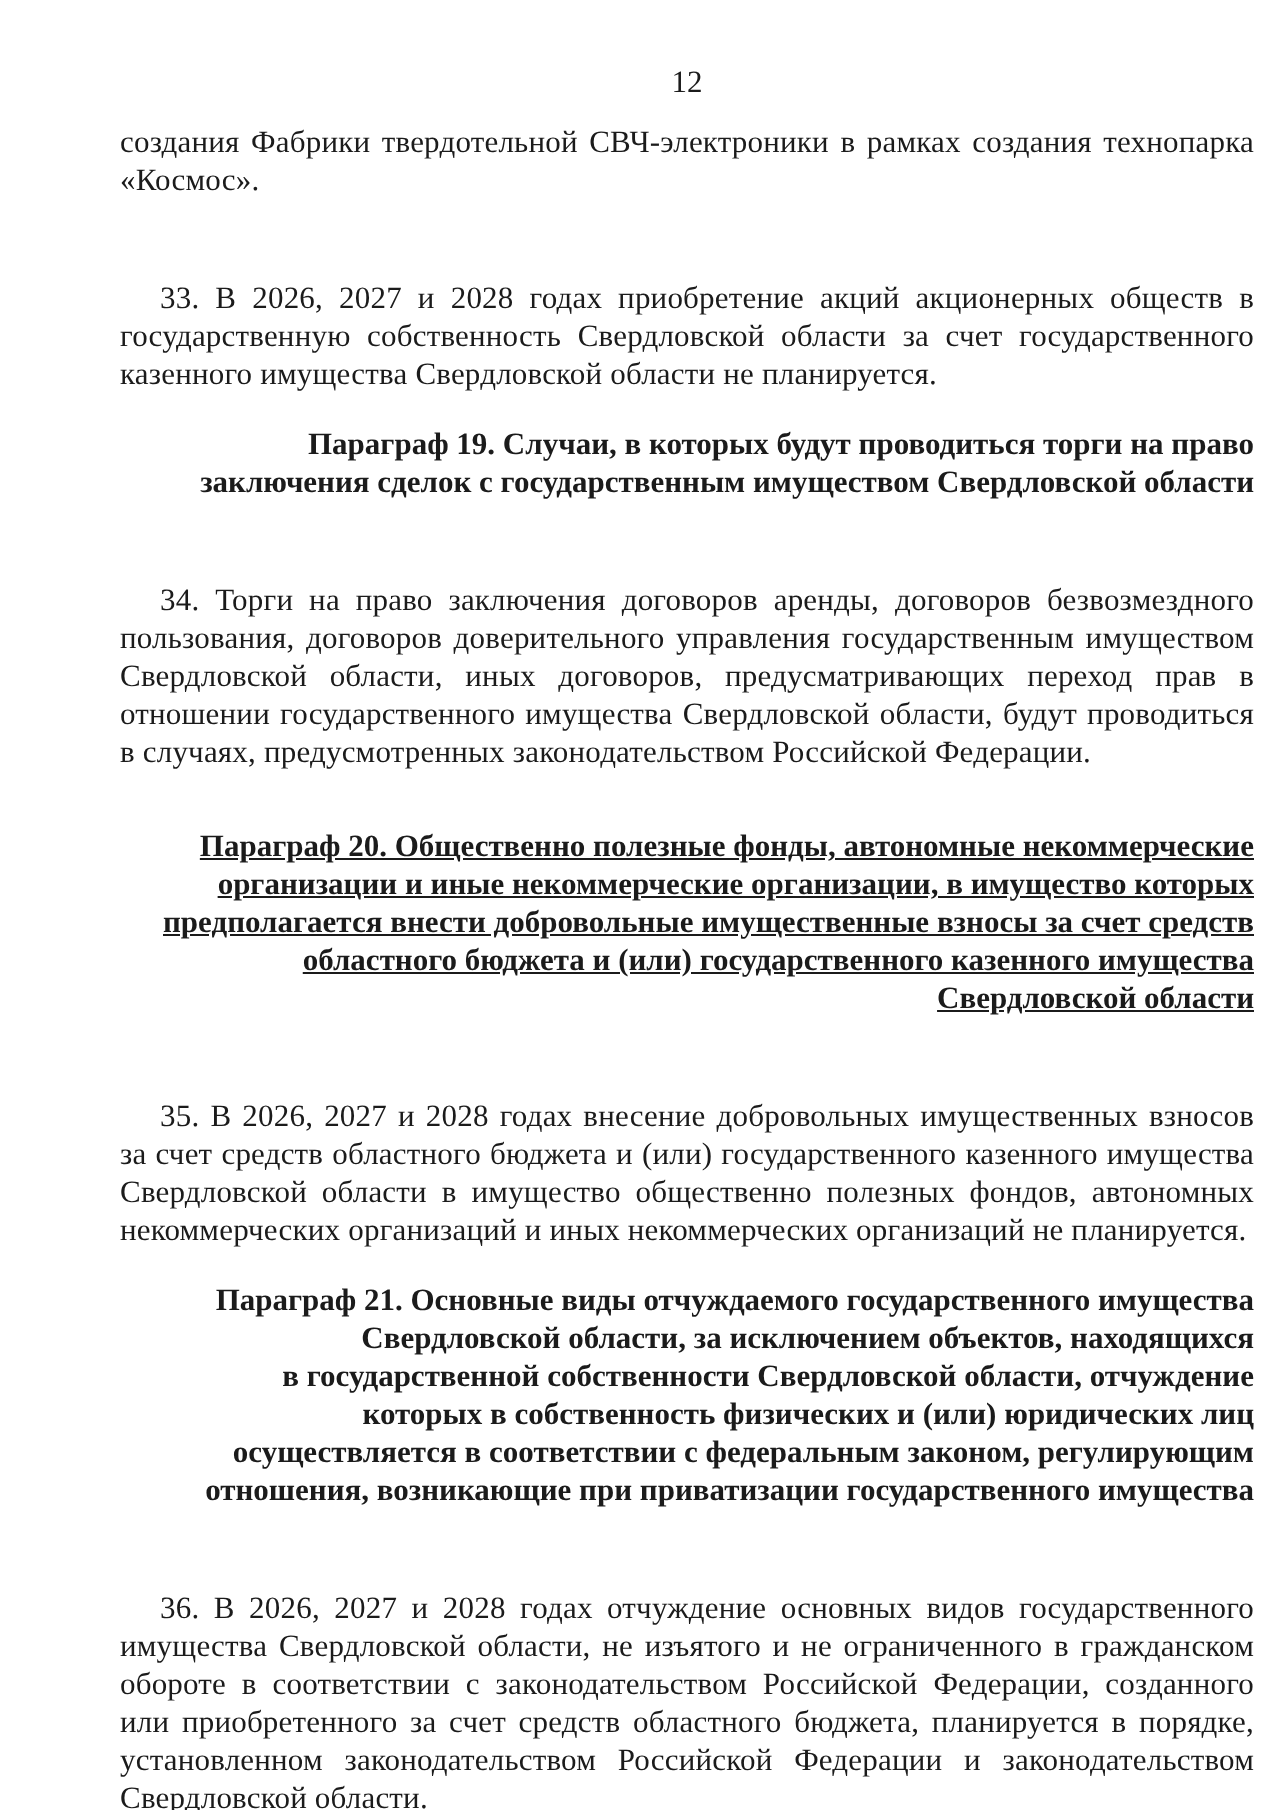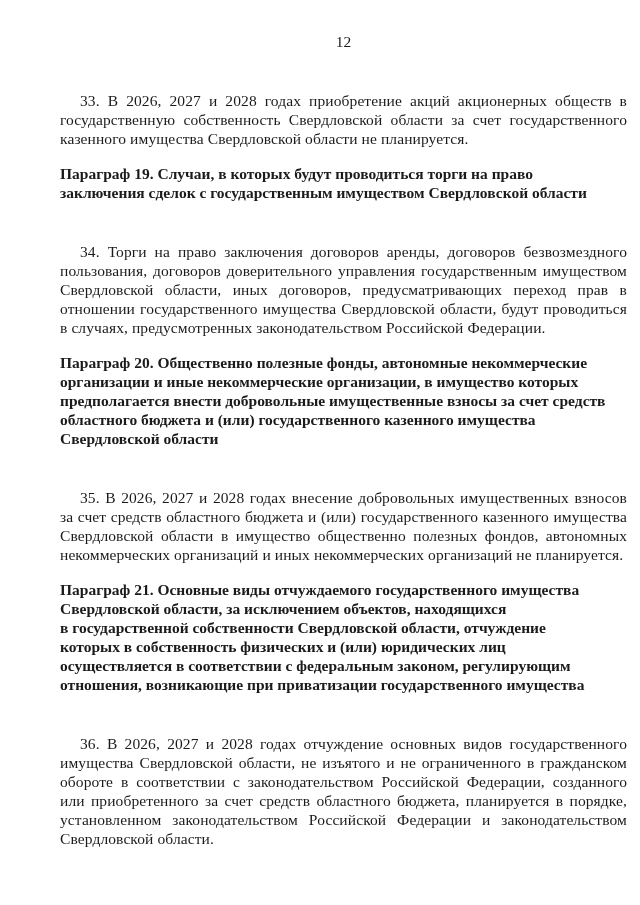--- a/index.html
+++ b/index.html
@@ -54,6 +54,7 @@
 
   <div class="page-number">12</div>
 
+  <p class="body">создания Фабрики твердотельной СВЧ-электроники в рамках создания технопарка «Космос».</p>
 
   <p class="body indent">33. В 2026, 2027 и 2028 годах приобретение акций акционерных обществ в государственную собственность Свердловской области за счет государственного казенного имущества Свердловской области не планируется.</p>
 

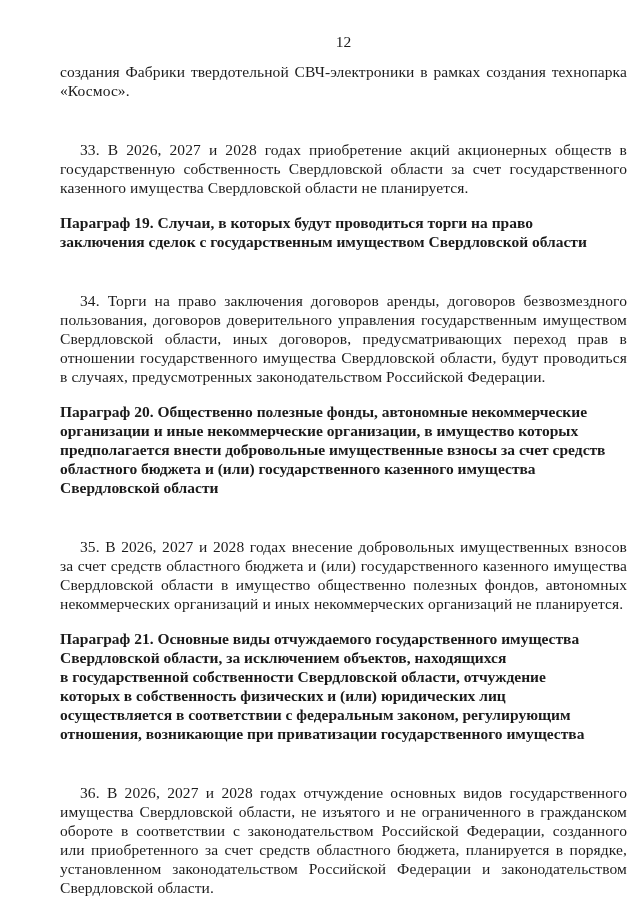--- a/index.html
+++ b/index.html
@@ -41,7 +41,7 @@
     font-size: 15.5px;
     line-height: 19px;
     font-weight: bold;
-    text-align: left;
+    text-align: right;
     margin: 16px 0 17px 0;
     white-space: pre-line; 
   }

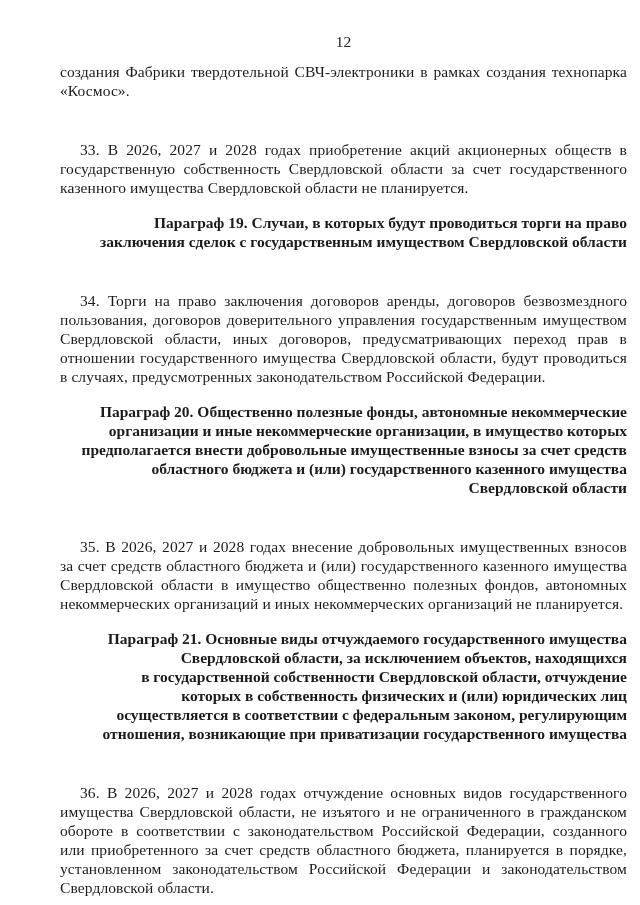--- a/index.html
+++ b/index.html
@@ -45,7 +45,7 @@
     margin: 16px 0 17px 0;
     white-space: pre-line; 
   }
-  h2.heading.tight-top { margin-top: 16px; }
+  h2.heading.tight-top { margin-top: 28px; text-decoration: underline; }
 </style>
 </head>
 <body>

